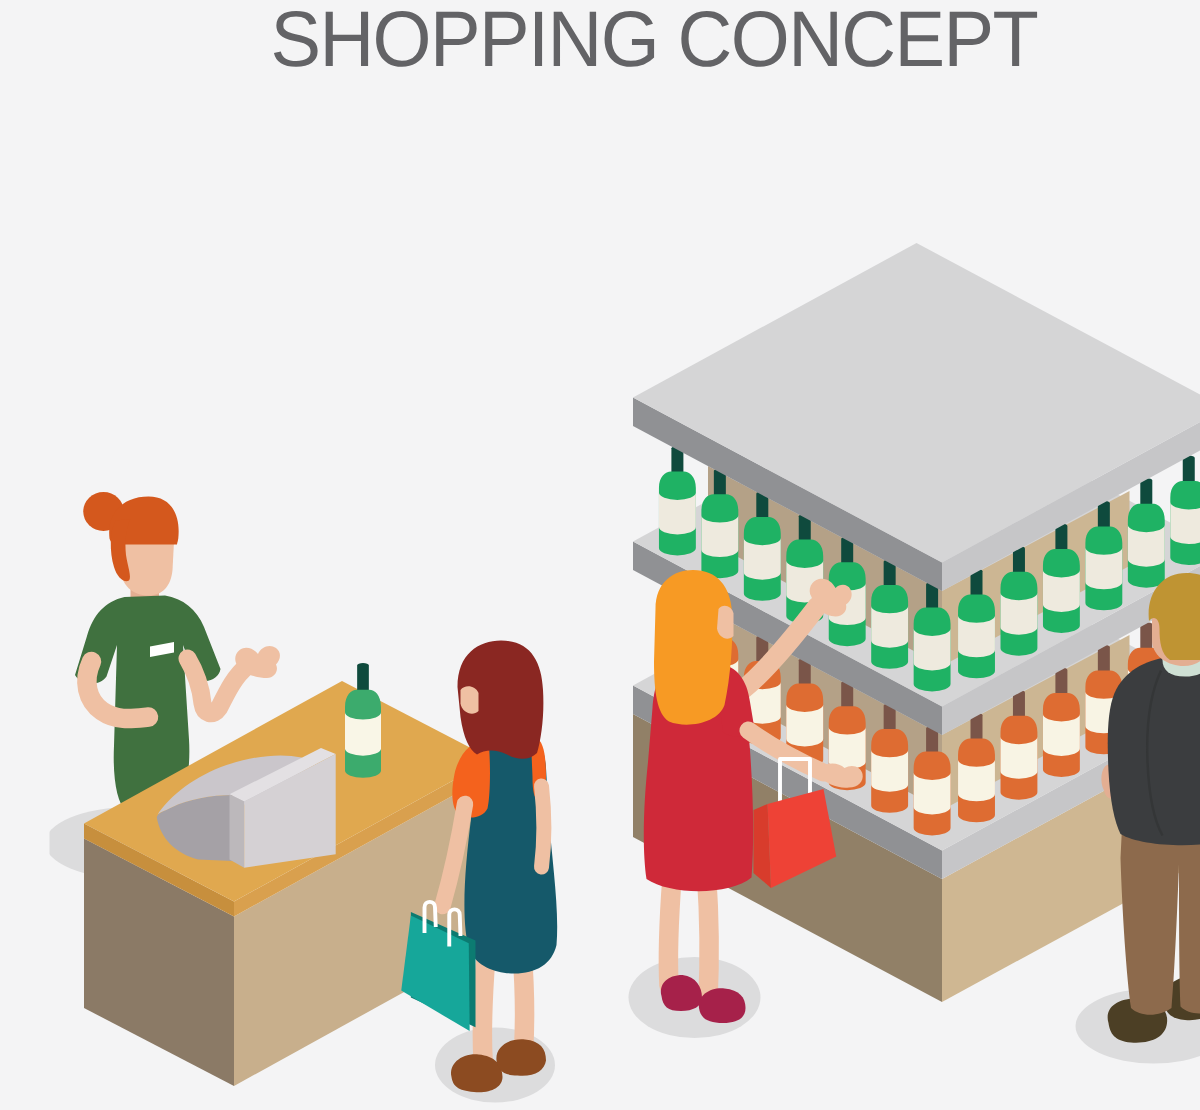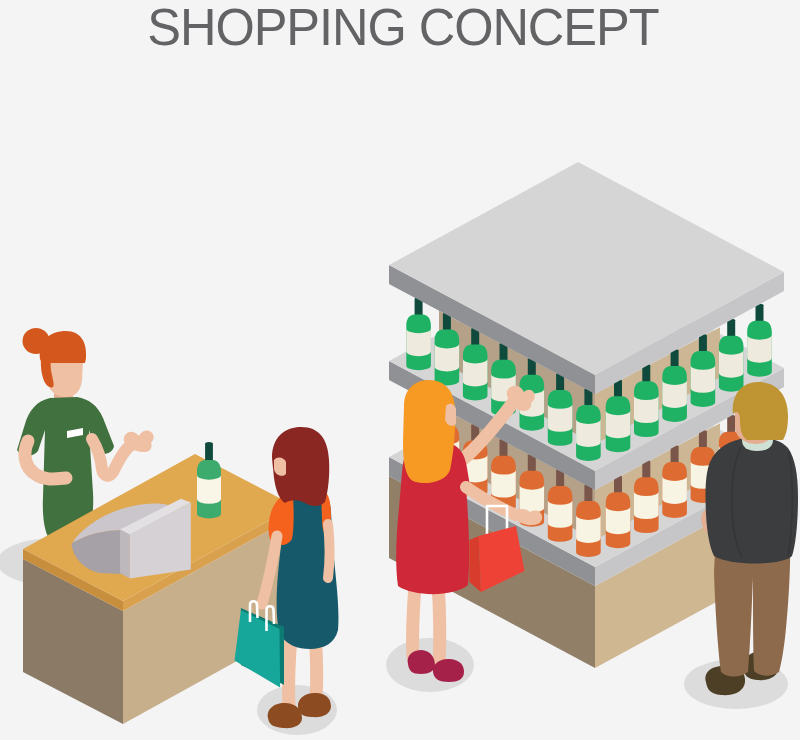--- a/index.html
+++ b/index.html
@@ -5,7 +5,7 @@
   html,body{margin:0;padding:0;}
   body{width:800px;height:740px;background:#f4f4f5;overflow:hidden;
        font-family:"Liberation Sans",sans-serif;}
-  #scene{position:relative;width:768px;height:740px;background:#f4f4f5;}
+  #scene{position:relative;width:768px;height:740px;background:#f4f4f5;margin-left:33px;}
   svg{display:block;position:absolute;left:0;top:0;}
   .title{position:absolute;left:0;top:0;width:800px;text-align:center;
          font-size:52.5px;color:#636366;letter-spacing:-1.1px;line-height:1;

